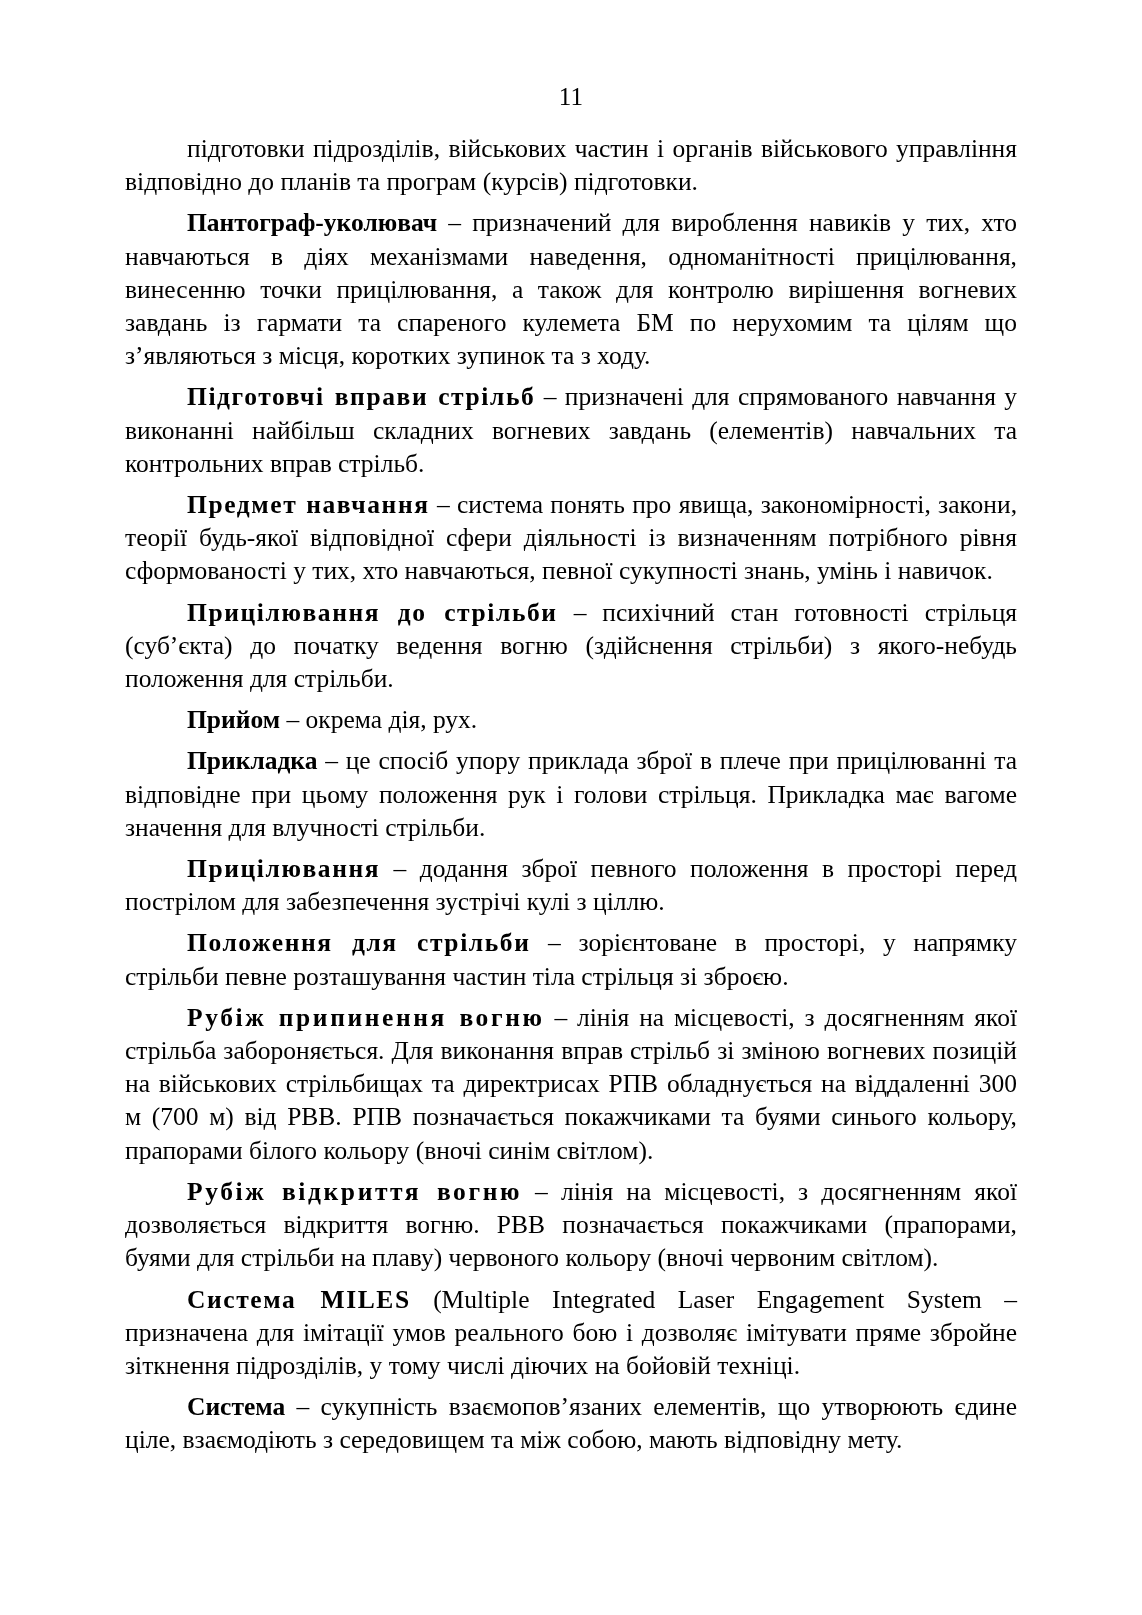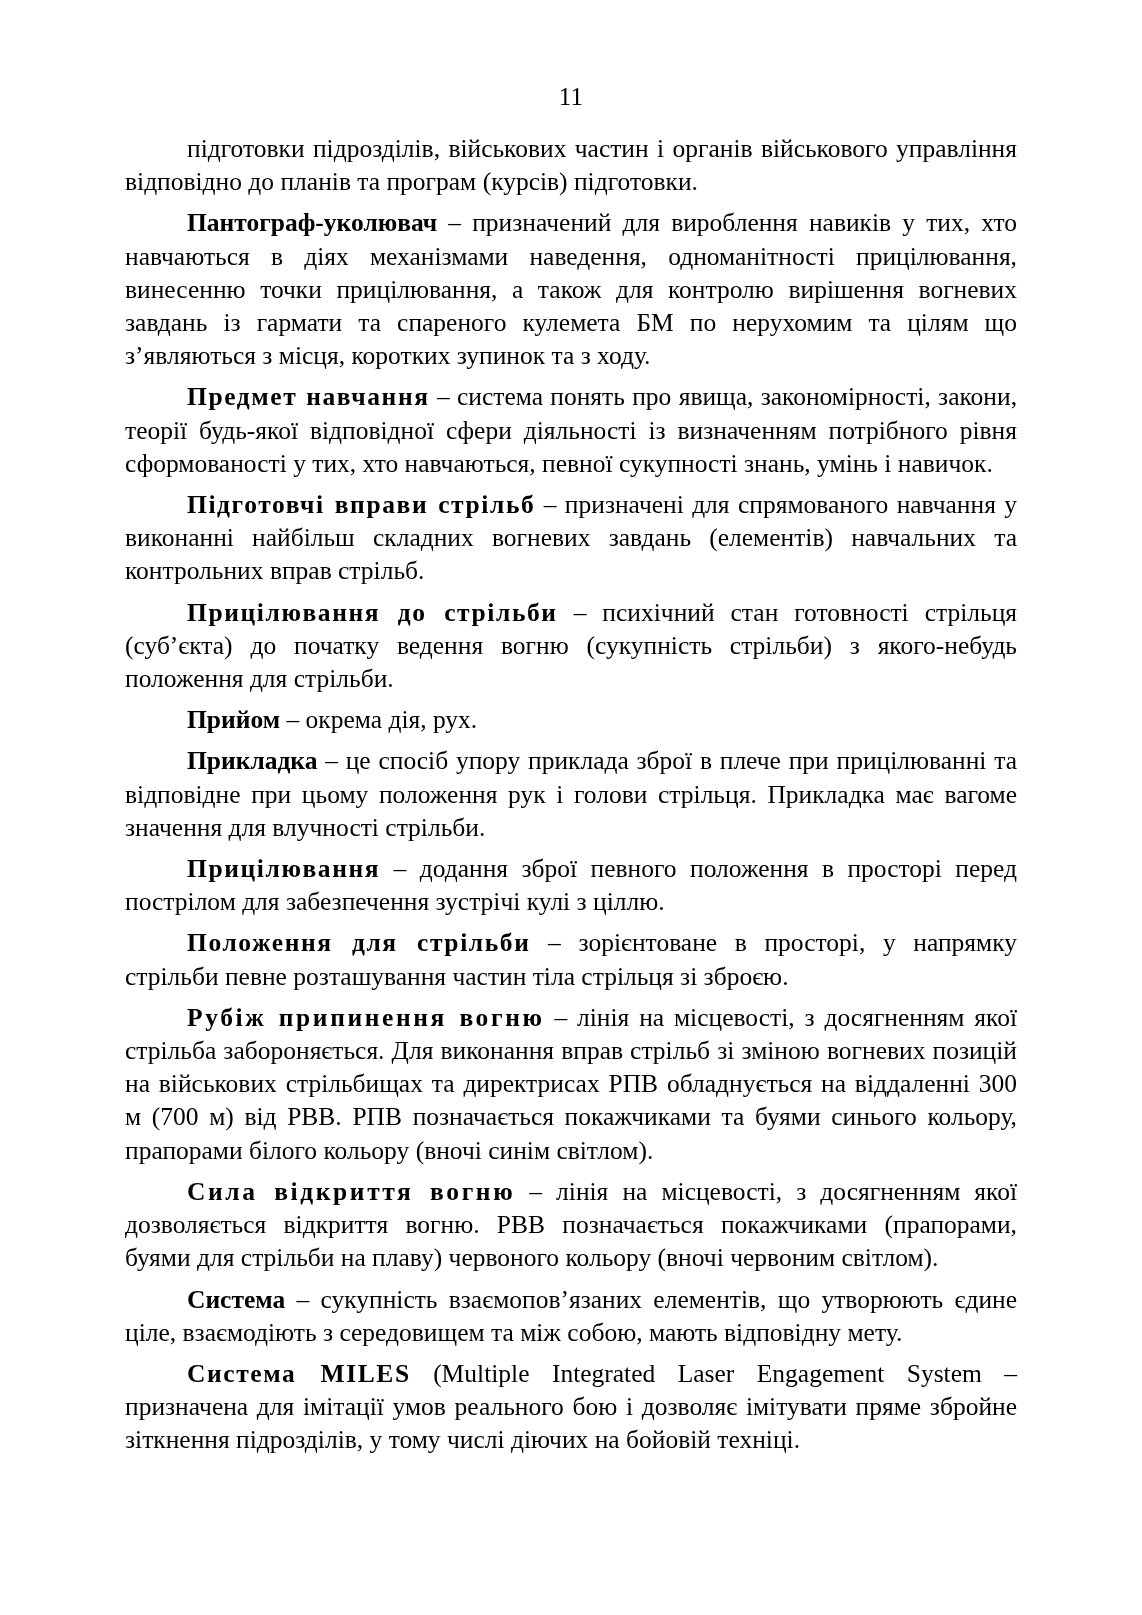--- a/index.html
+++ b/index.html
@@ -66,8 +66,8 @@
   <div class="body-block">
       <p class="para"><span>підготовки підрозділів, військових частин і органів військового управління відповідно до планів та програм (курсів) підготовки.</span></p>
       <p class="para"><span class="term">Пантограф-уколювач</span><span> – призначений для вироблення навиків у тих, хто навчаються в діях механізмами наведення, одноманітності прицілювання, винесенню точки прицілювання, а також для контролю вирішення вогневих завдань із гармати та спареного кулемета БМ по нерухомим та цілям що з’являються з місця, коротких зупинок та з ходу.</span></p>
+      <p class="para"><span class="term-spaced">Підготовчі вправи стрільб</span><span> – призначені для спрямованого навчання у виконанні найбільш складних вогневих завдань (елементів) навчальних та контрольних вправ стрільб.</span></p>
       <p class="para"><span class="term-spaced">Предмет навчання</span><span> – система понять про явища, закономірності, закони, теорії будь-якої відповідної сфери діяльності із визначенням потрібного рівня сформованості у тих, хто навчаються, певної сукупності знань, умінь і навичок.</span></p>
-      <p class="para"><span class="term-spaced">Підготовчі вправи стрільб</span><span> – призначені для спрямованого навчання у виконанні найбільш складних вогневих завдань (елементів) навчальних та контрольних вправ стрільб.</span></p>
       <p class="para"><span class="term-spaced">Прицілювання до стрільби</span><span> – психічний стан готовності стрільця (суб’єкта) до початку ведення вогню (сукупність стрільби) з якого-небудь положення для стрільби.</span></p>
       <p class="para"><span class="term">Прийом</span><span> – окрема дія, рух.</span></p>
       <p class="para"><span class="term">Прикладка</span><span> – це спосіб упору приклада зброї в плече при прицілюванні та відповідне при цьому положення рук і голови стрільця. Прикладка має вагоме значення для влучності стрільби.</span></p>

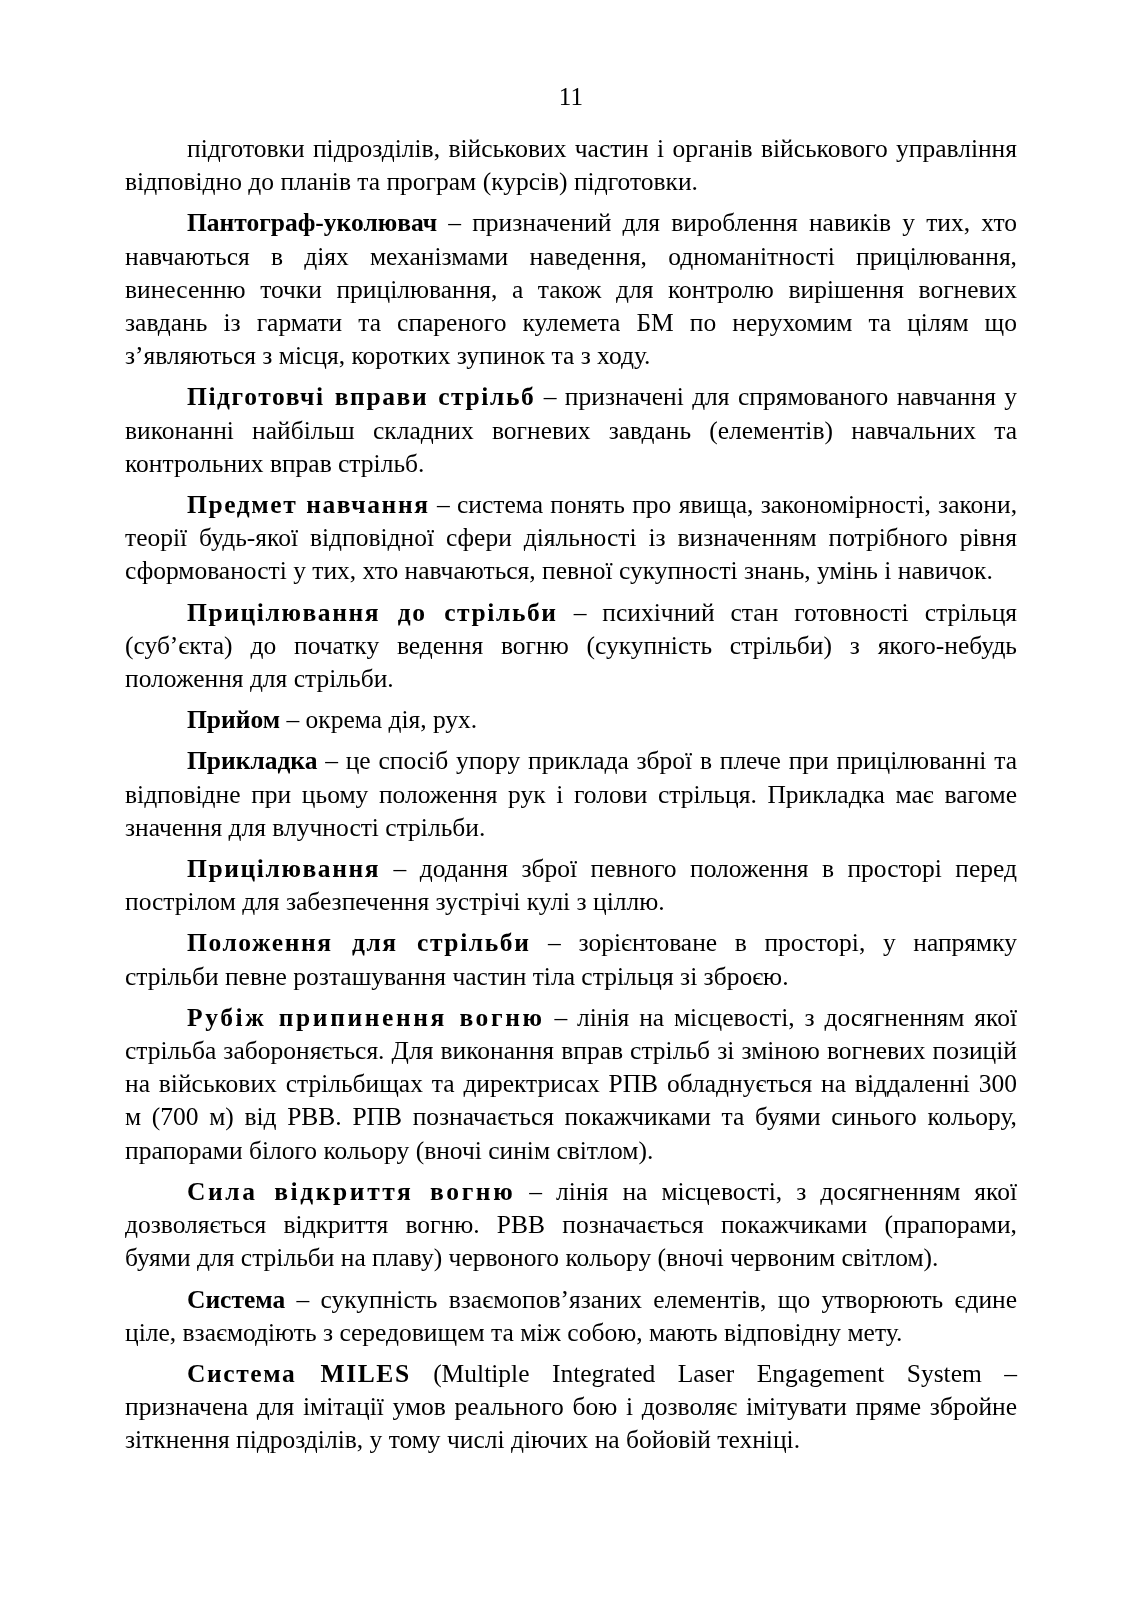--- a/index.html
+++ b/index.html
@@ -68,7 +68,7 @@
       <p class="para"><span class="term">Пантограф-уколювач</span><span> – призначений для вироблення навиків у тих, хто навчаються в діях механізмами наведення, одноманітності прицілювання, винесенню точки прицілювання, а також для контролю вирішення вогневих завдань із гармати та спареного кулемета БМ по нерухомим та цілям що з’являються з місця, коротких зупинок та з ходу.</span></p>
       <p class="para"><span class="term-spaced">Підготовчі вправи стрільб</span><span> – призначені для спрямованого навчання у виконанні найбільш складних вогневих завдань (елементів) навчальних та контрольних вправ стрільб.</span></p>
       <p class="para"><span class="term-spaced">Предмет навчання</span><span> – система понять про явища, закономірності, закони, теорії будь-якої відповідної сфери діяльності із визначенням потрібного рівня сформованості у тих, хто навчаються, певної сукупності знань, умінь і навичок.</span></p>
-      <p class="para"><span class="term-spaced">Прицілювання до стрільби</span><span> – психічний стан готовності стрільця (суб’єкта) до початку ведення вогню (сукупність стрільби) з якого-небудь положення для стрільби.</span></p>
+      <p class="para"><span class="term-spaced">Прицілювання до стрільби</span><span> – психічний стан готовності стрільця (суб’єкта) до початку ведення вогню (здійснення стрільби) з якого-небудь положення для стрільби.</span></p>
       <p class="para"><span class="term">Прийом</span><span> – окрема дія, рух.</span></p>
       <p class="para"><span class="term">Прикладка</span><span> – це спосіб упору приклада зброї в плече при прицілюванні та відповідне при цьому положення рук і голови стрільця. Прикладка має вагоме значення для влучності стрільби.</span></p>
       <p class="para"><span class="term-spaced">Прицілювання</span><span> – додання зброї певного положення в просторі перед пострілом для забезпечення зустрічі кулі з ціллю.</span></p>

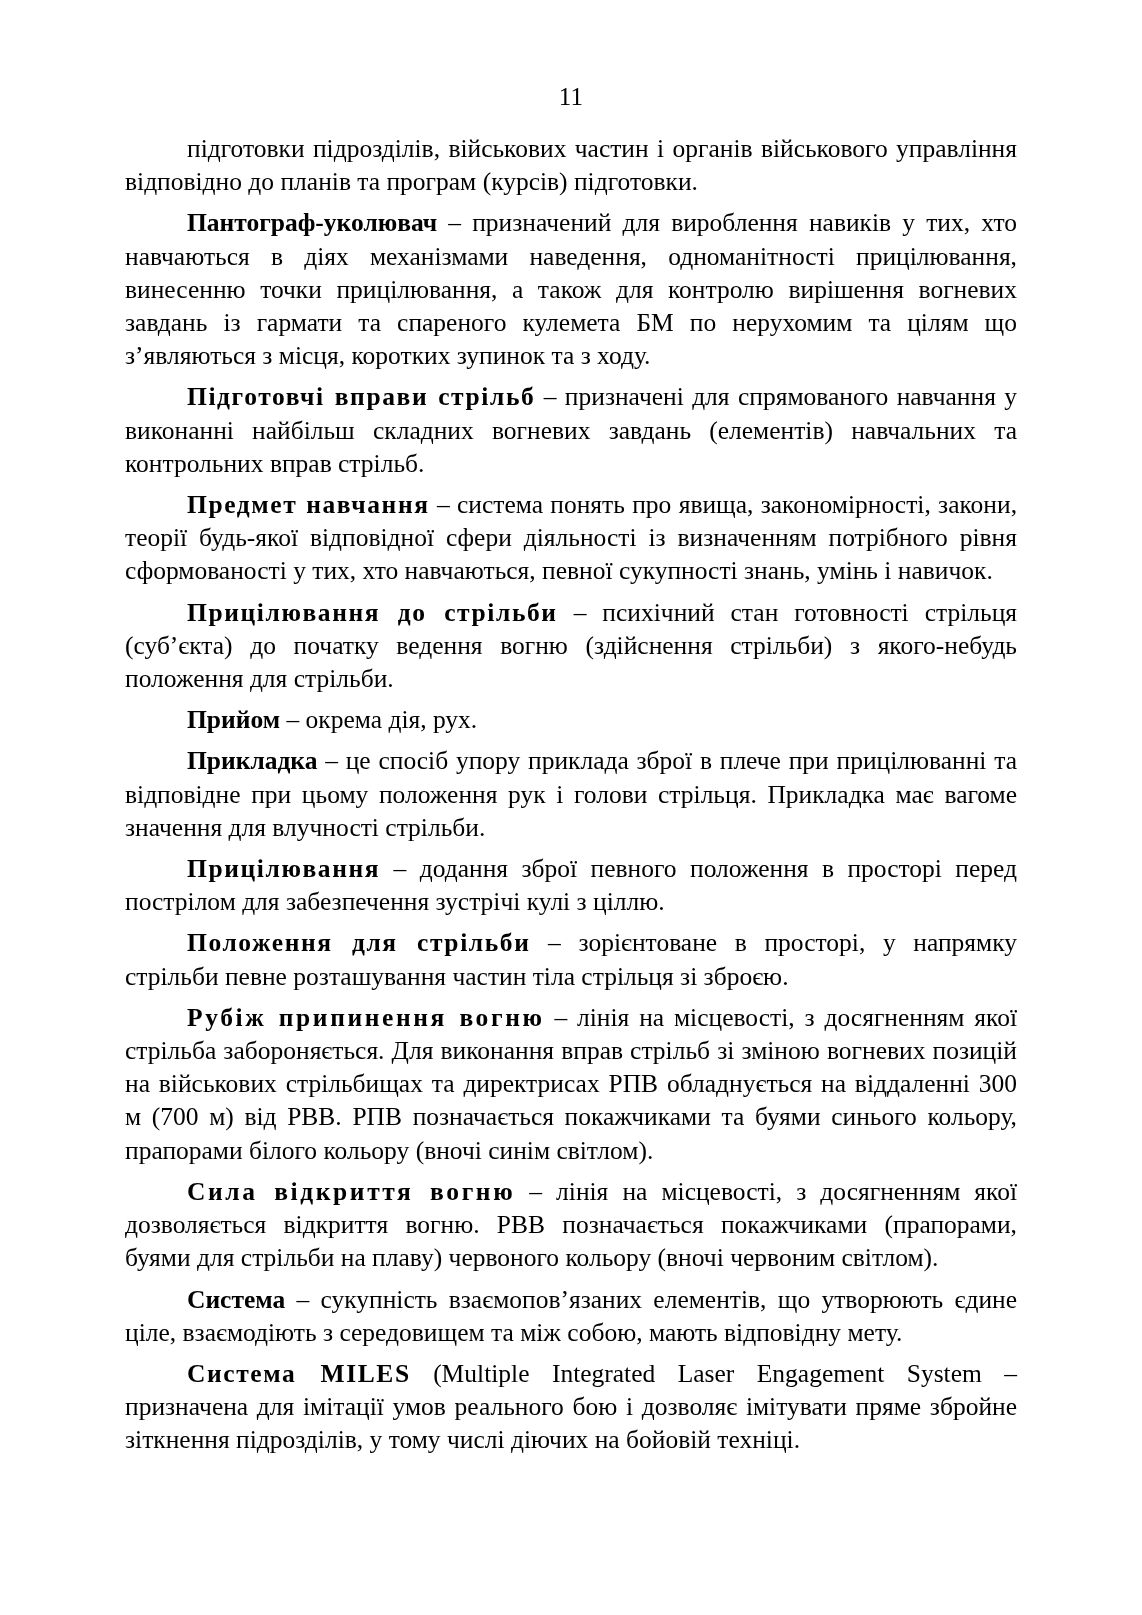--- a/index.html
+++ b/index.html
@@ -74,7 +74,7 @@
       <p class="para"><span class="term-spaced">Прицілювання</span><span> – додання зброї певного положення в просторі перед пострілом для забезпечення зустрічі кулі з ціллю.</span></p>
       <p class="para"><span class="term-spaced">Положення для стрільби</span><span> – зорієнтоване в просторі, у напрямку стрільби певне розташування частин тіла стрільця зі зброєю.</span></p>
       <p class="para"><span class="term-spaced-wide">Рубіж припинення вогню</span><span> – лінія на місцевості, з досягненням якої стрільба забороняється. Для виконання вправ стрільб зі зміною вогневих позицій на військових стрільбищах та директрисах РПВ обладнується на віддаленні 300 м (700 м) від РВВ. РПВ позначається покажчиками та буями синього кольору, прапорами білого кольору (вночі синім світлом).</span></p>
-      <p class="para"><span class="term-spaced-wide">Сила відкриття вогню</span><span> – лінія на місцевості, з досягненням якої дозволяється відкриття вогню. РВВ позначається покажчиками (прапорами, буями для стрільби на плаву) червоного кольору (вночі червоним світлом).</span></p>
+      <p class="para"><span class="term-spaced-wide">Рубіж відкриття вогню</span><span> – лінія на місцевості, з досягненням якої дозволяється відкриття вогню. РВВ позначається покажчиками (прапорами, буями для стрільби на плаву) червоного кольору (вночі червоним світлом).</span></p>
       <p class="para"><span class="term">Система</span><span> – сукупність взаємопов’язаних елементів, що утворюють єдине ціле, взаємодіють з середовищем та між собою, мають відповідну мету.</span></p>
       <p class="para"><span class="term-spaced">Система MILES</span><span> (Multiple Integrated Laser Engagement System – призначена для імітації умов реального бою і дозволяє імітувати пряме збройне зіткнення підрозділів, у тому числі діючих на бойовій техніці.</span></p>
     </div>

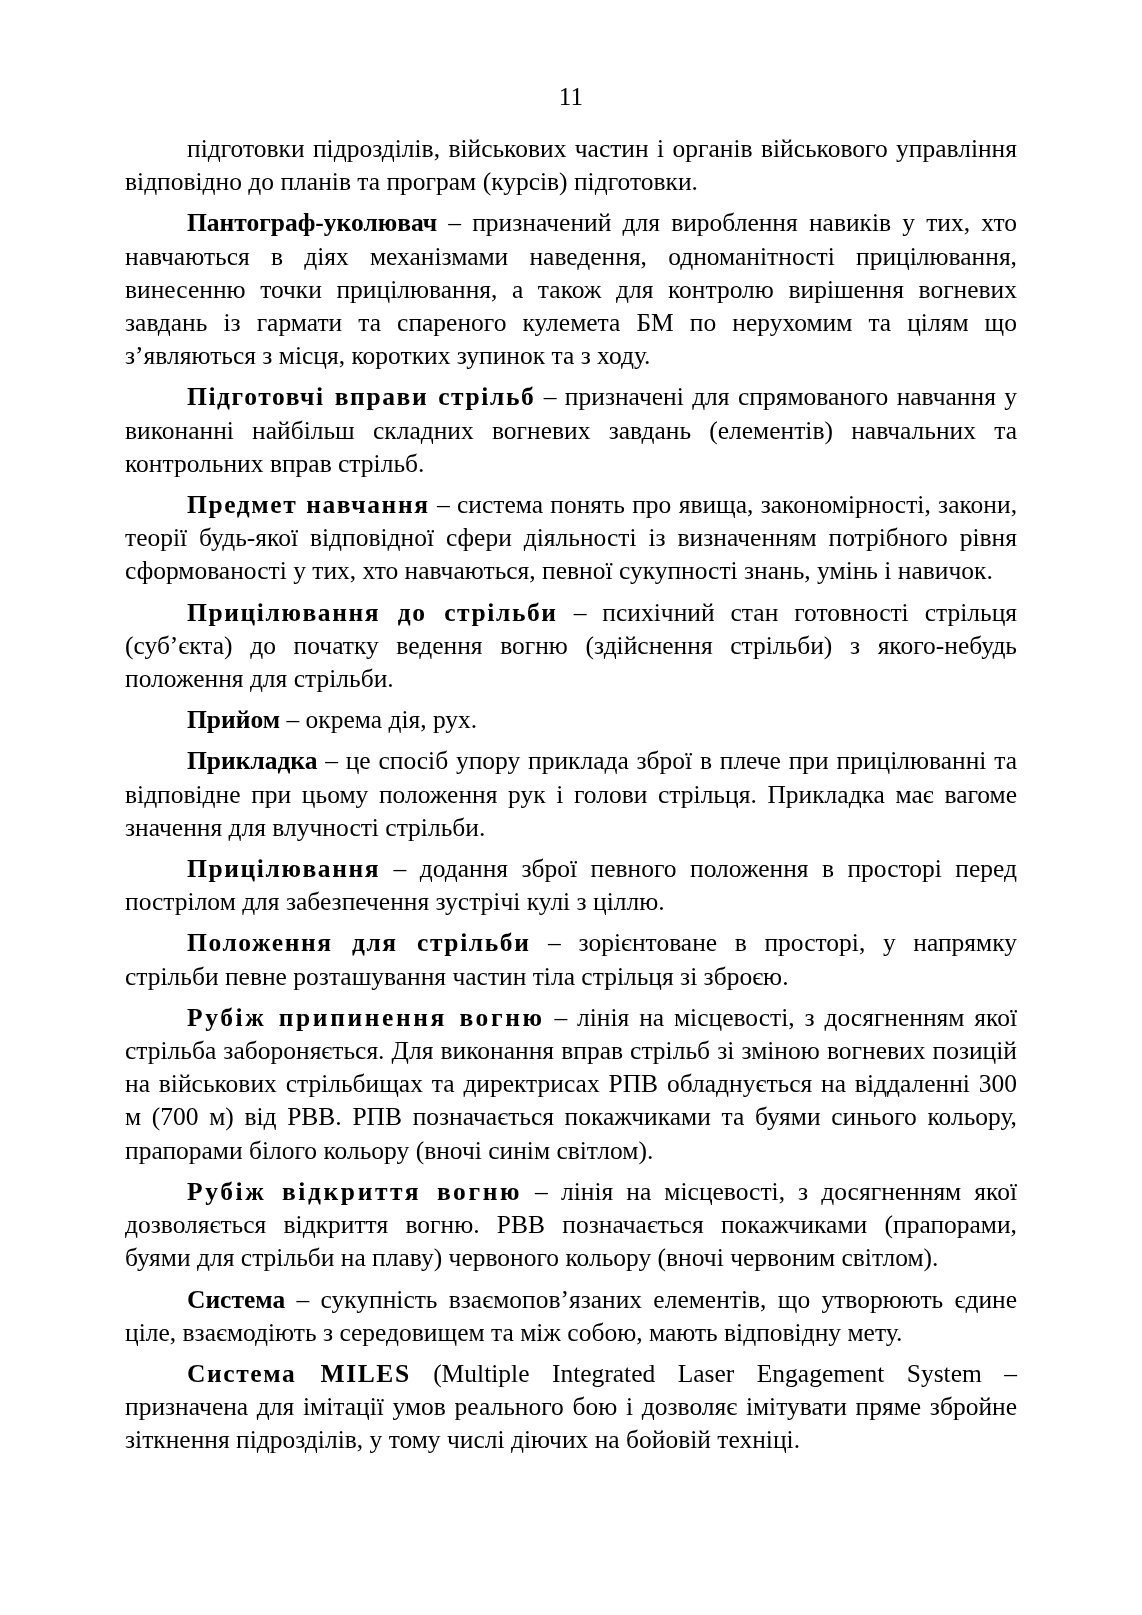--- a/index.html
+++ b/index.html
@@ -75,8 +75,8 @@
       <p class="para"><span class="term-spaced">Положення для стрільби</span><span> – зорієнтоване в просторі, у напрямку стрільби певне розташування частин тіла стрільця зі зброєю.</span></p>
       <p class="para"><span class="term-spaced-wide">Рубіж припинення вогню</span><span> – лінія на місцевості, з досягненням якої стрільба забороняється. Для виконання вправ стрільб зі зміною вогневих позицій на військових стрільбищах та директрисах РПВ обладнується на віддаленні 300 м (700 м) від РВВ. РПВ позначається покажчиками та буями синього кольору, прапорами білого кольору (вночі синім світлом).</span></p>
       <p class="para"><span class="term-spaced-wide">Рубіж відкриття вогню</span><span> – лінія на місцевості, з досягненням якої дозволяється відкриття вогню. РВВ позначається покажчиками (прапорами, буями для стрільби на плаву) червоного кольору (вночі червоним світлом).</span></p>
+      <p class="para"><span class="term-spaced">Система MILES</span><span> (Multiple Integrated Laser Engagement System – призначена для імітації умов реального бою і дозволяє імітувати пряме збройне зіткнення підрозділів, у тому числі діючих на бойовій техніці.</span></p>
       <p class="para"><span class="term">Система</span><span> – сукупність взаємопов’язаних елементів, що утворюють єдине ціле, взаємодіють з середовищем та між собою, мають відповідну мету.</span></p>
-      <p class="para"><span class="term-spaced">Система MILES</span><span> (Multiple Integrated Laser Engagement System – призначена для імітації умов реального бою і дозволяє імітувати пряме збройне зіткнення підрозділів, у тому числі діючих на бойовій техніці.</span></p>
     </div>
 
 </div>

